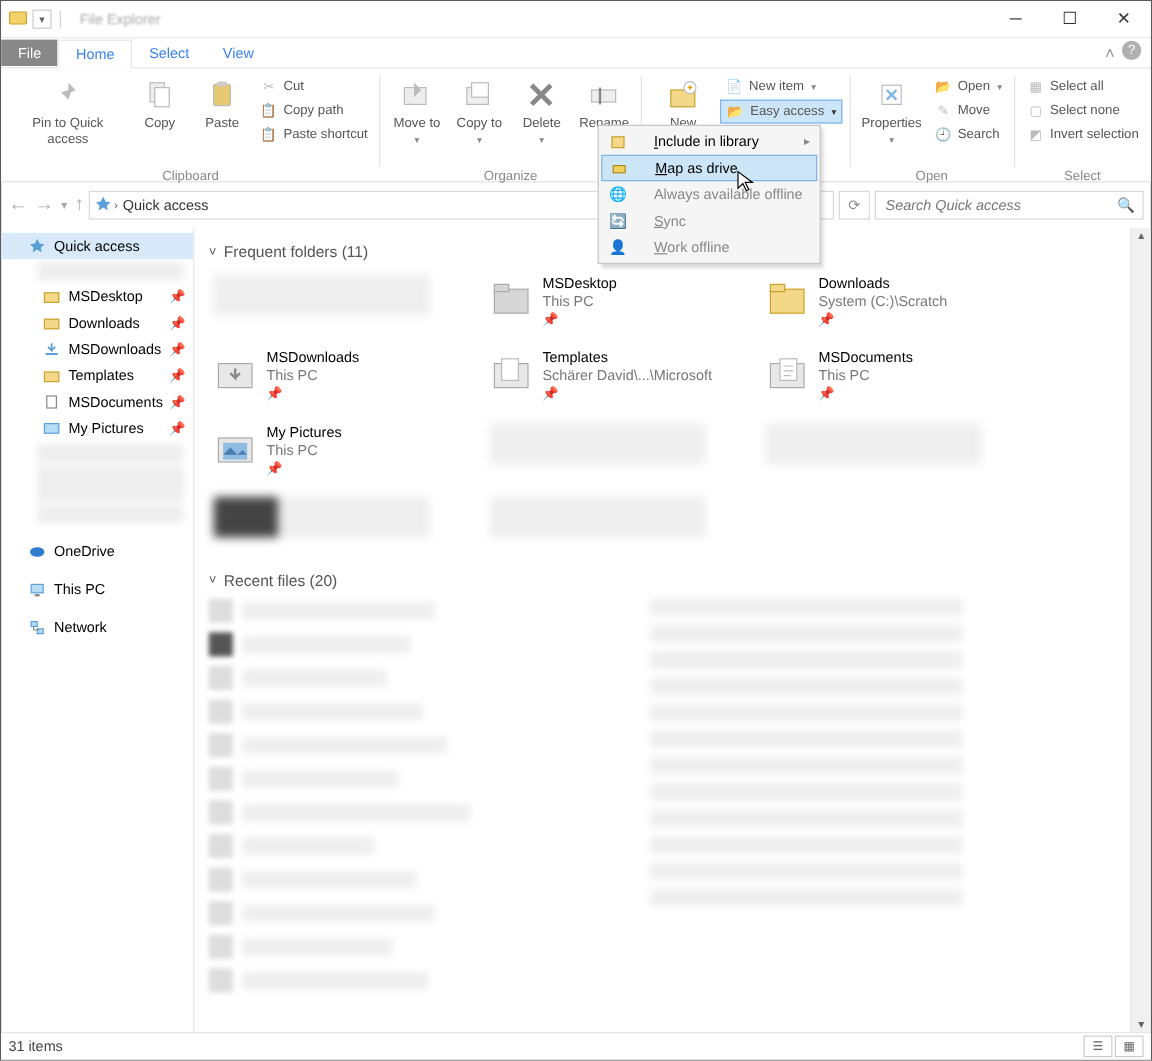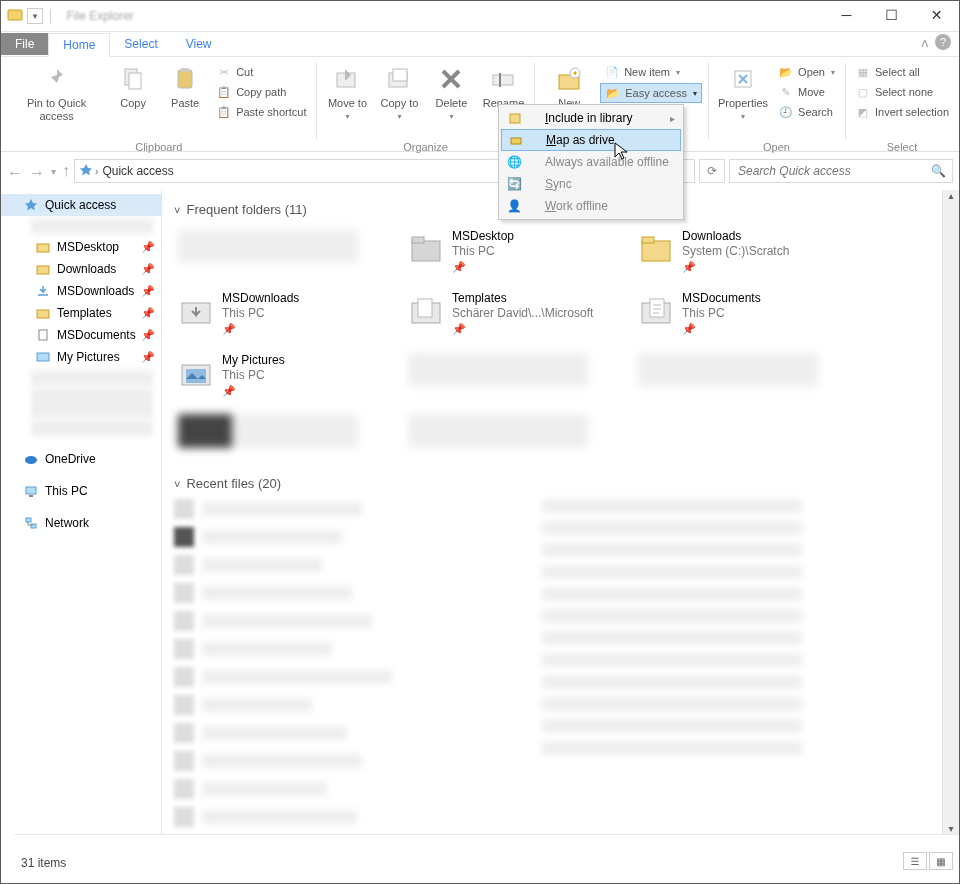--- a/index.html
+++ b/index.html
@@ -348,13 +348,12 @@
     height: 22px;
     border-top: 1px solid #e5e5e5;
     display:flex;
-    align-items:flex-end;
+    align-items:center;
     justify-content:space-between;
-    padding:13px 6px;
+    padding:0 6px;
     font-size:12px;
     color:#444;
     background:#fff;
-    margin-left:14px;
   }
   .view-toggles {
     display:flex; gap:2px;

